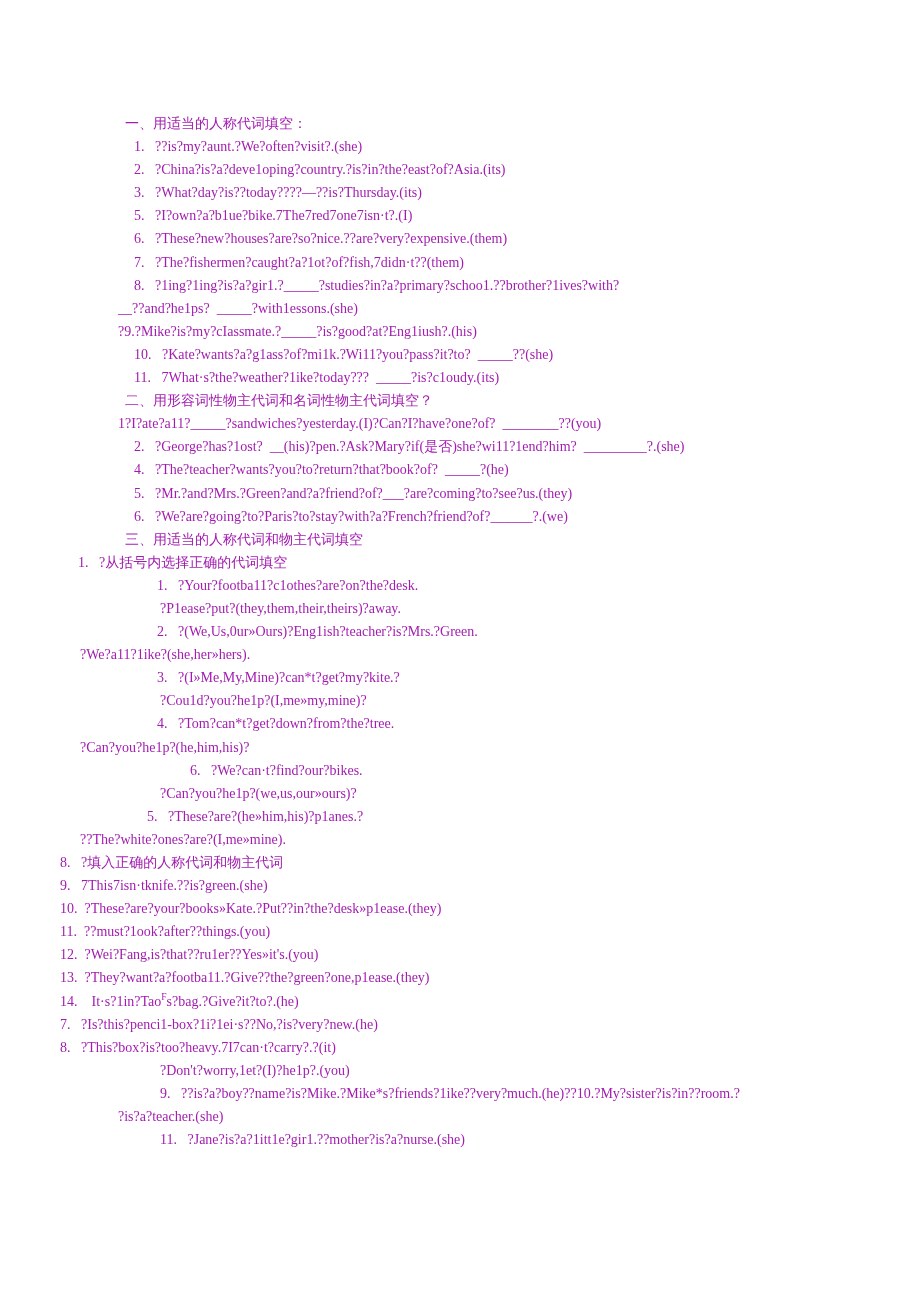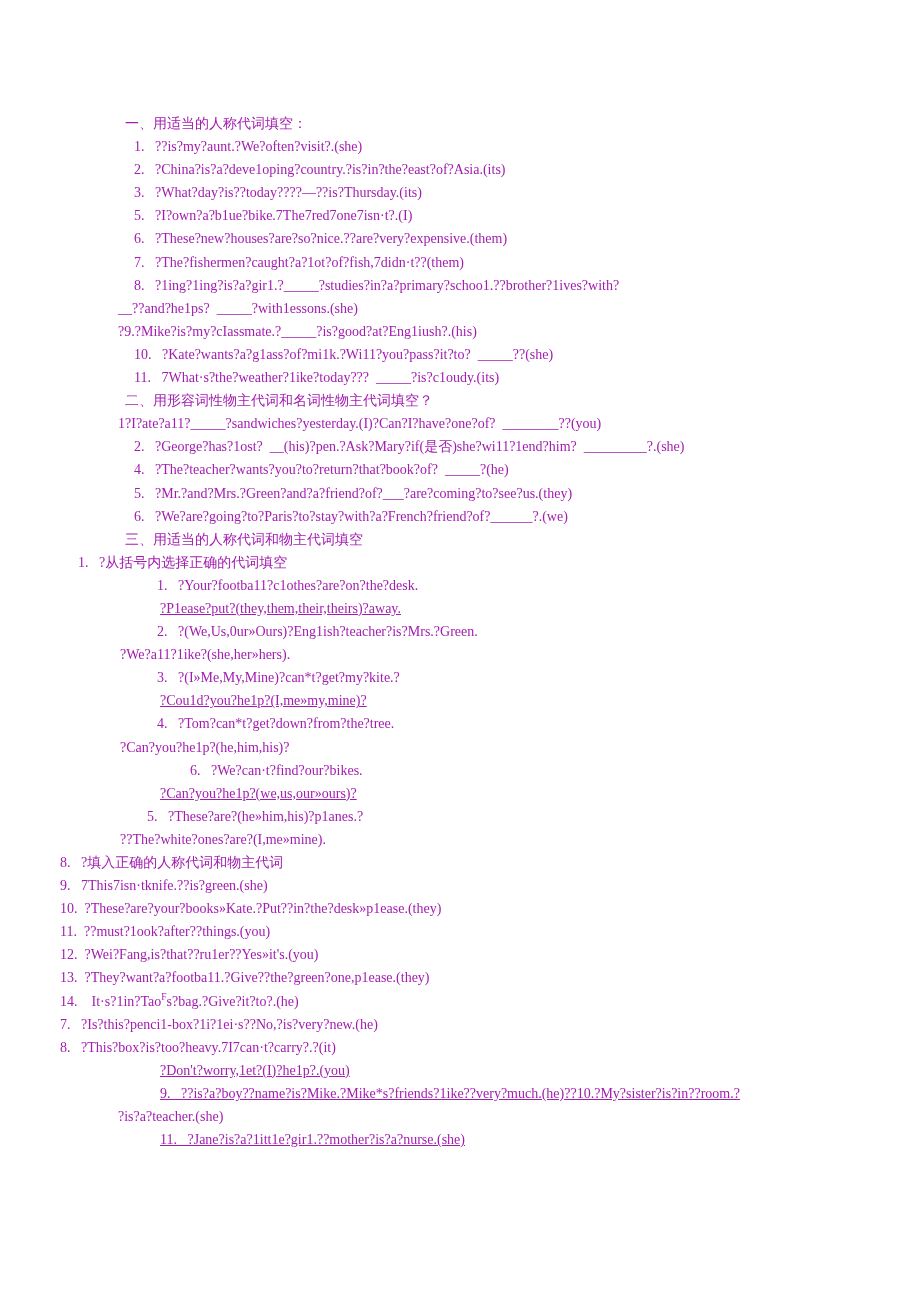--- a/index.html
+++ b/index.html
@@ -46,7 +46,7 @@
   .i-s3d    { padding-left: 190px; }  
   .i-s3e    { padding-left: 147px; }  
   .i-s3f    { padding-left: 60px; }  
-  .i-s3g    { padding-left: 160px; text-decoration: underline; }  
+  .i-s3g    { padding-left: 160px; }  
   .i-flush  { padding-left: 118px; }
   sup {
     font-size: 0.68em;

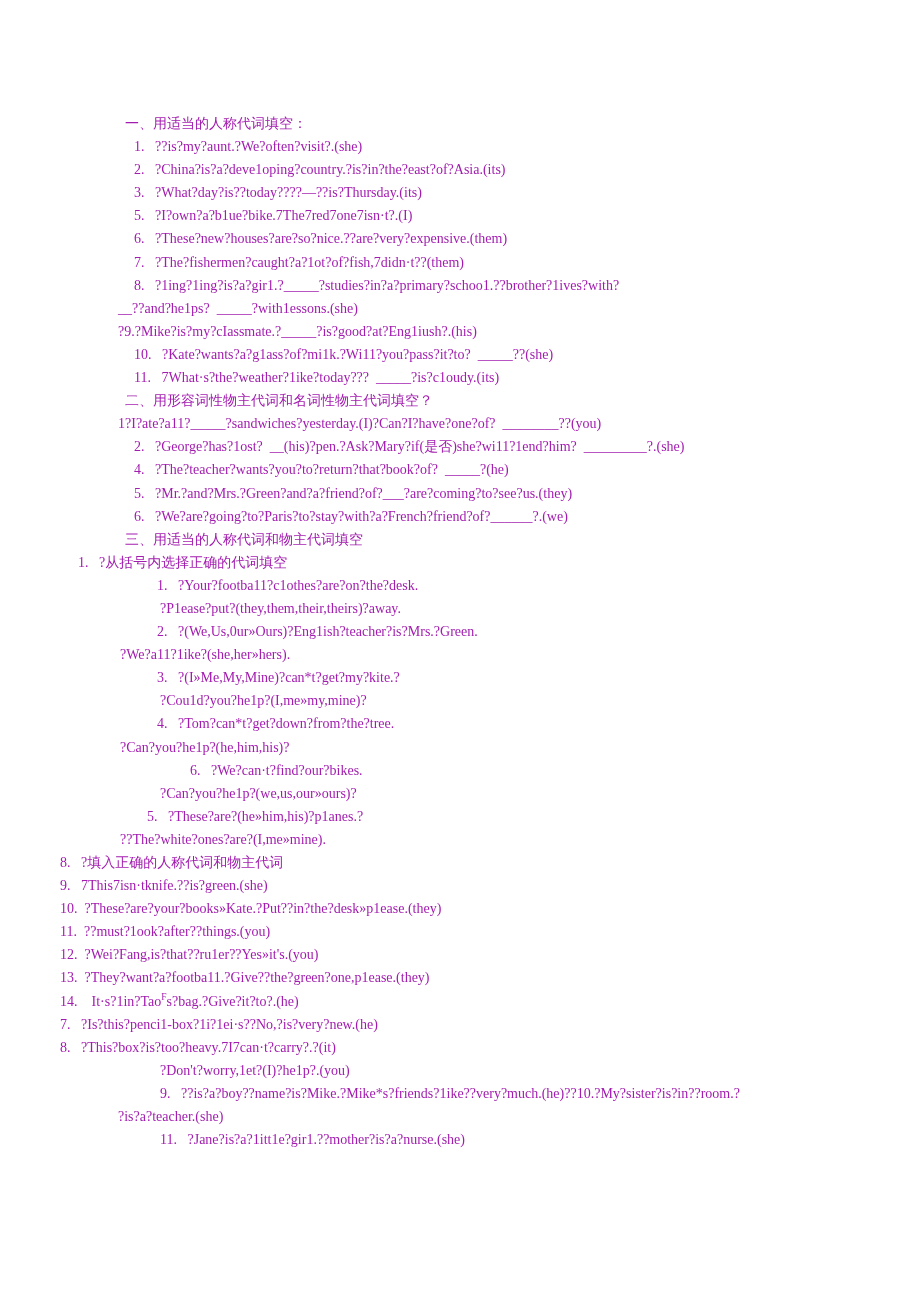--- a/index.html
+++ b/index.html
@@ -42,7 +42,7 @@
   .i-head   { padding-left: 125px; }  
   .i-s3a    { padding-left: 78px; }  
   .i-s3b    { padding-left: 157px; }  
-  .i-s3c    { padding-left: 120px; }  
+  .i-s3c    { padding-left: 80px; }  
   .i-s3d    { padding-left: 190px; }  
   .i-s3e    { padding-left: 147px; }  
   .i-s3f    { padding-left: 60px; }  

